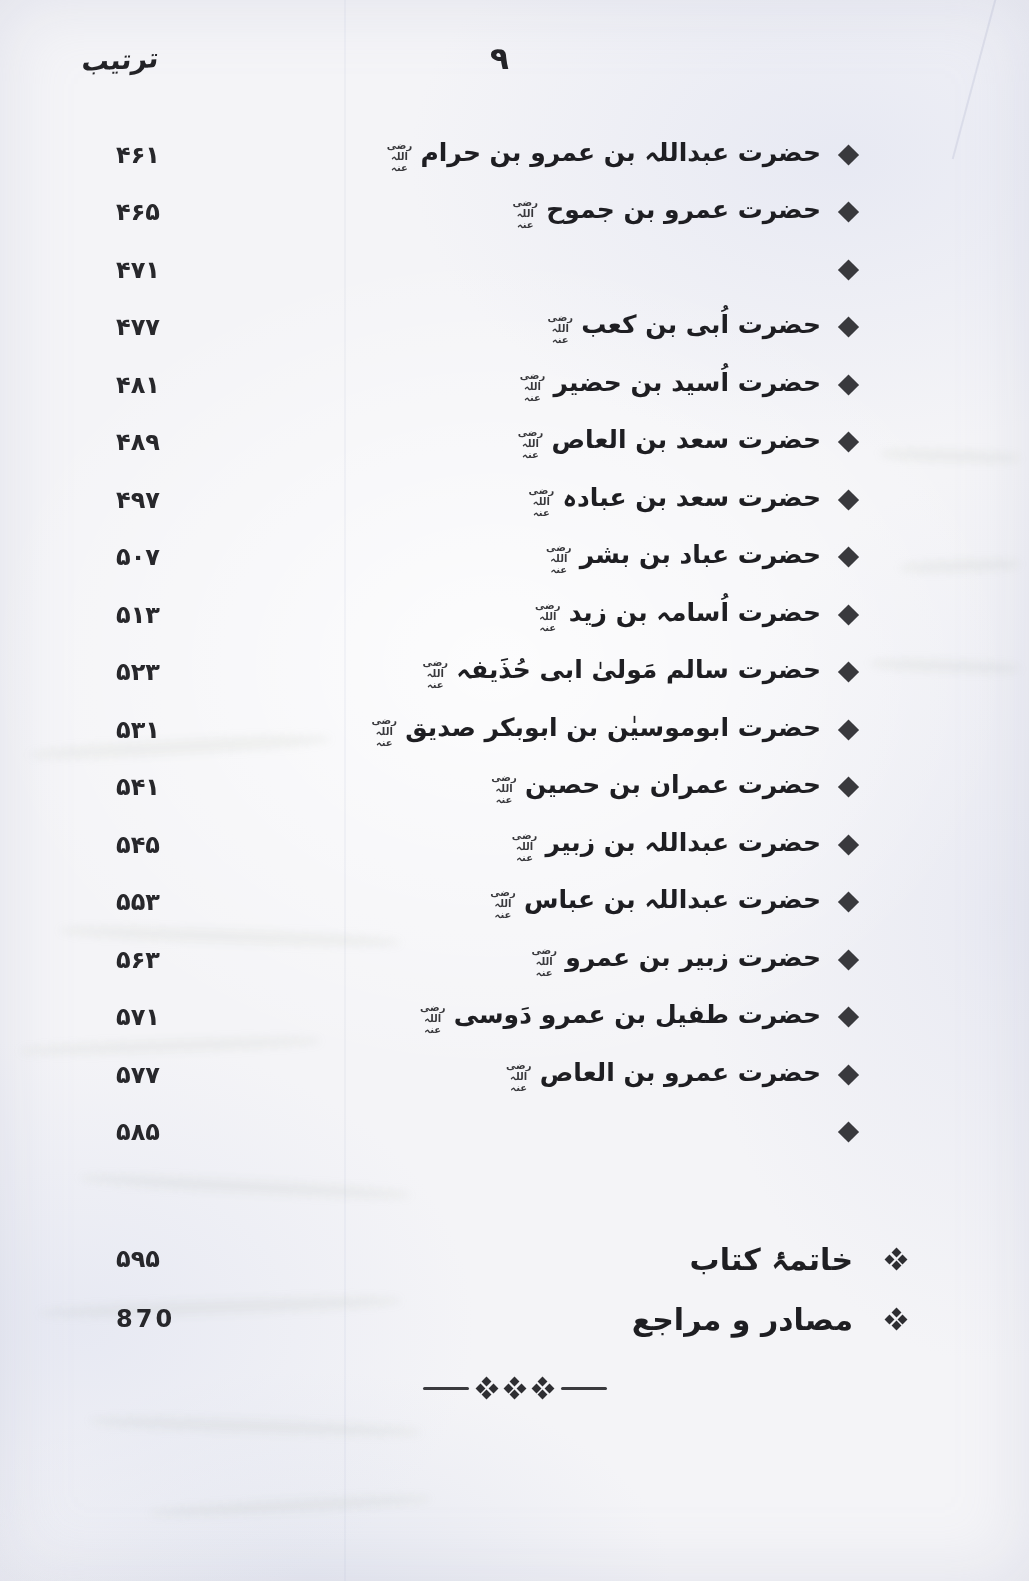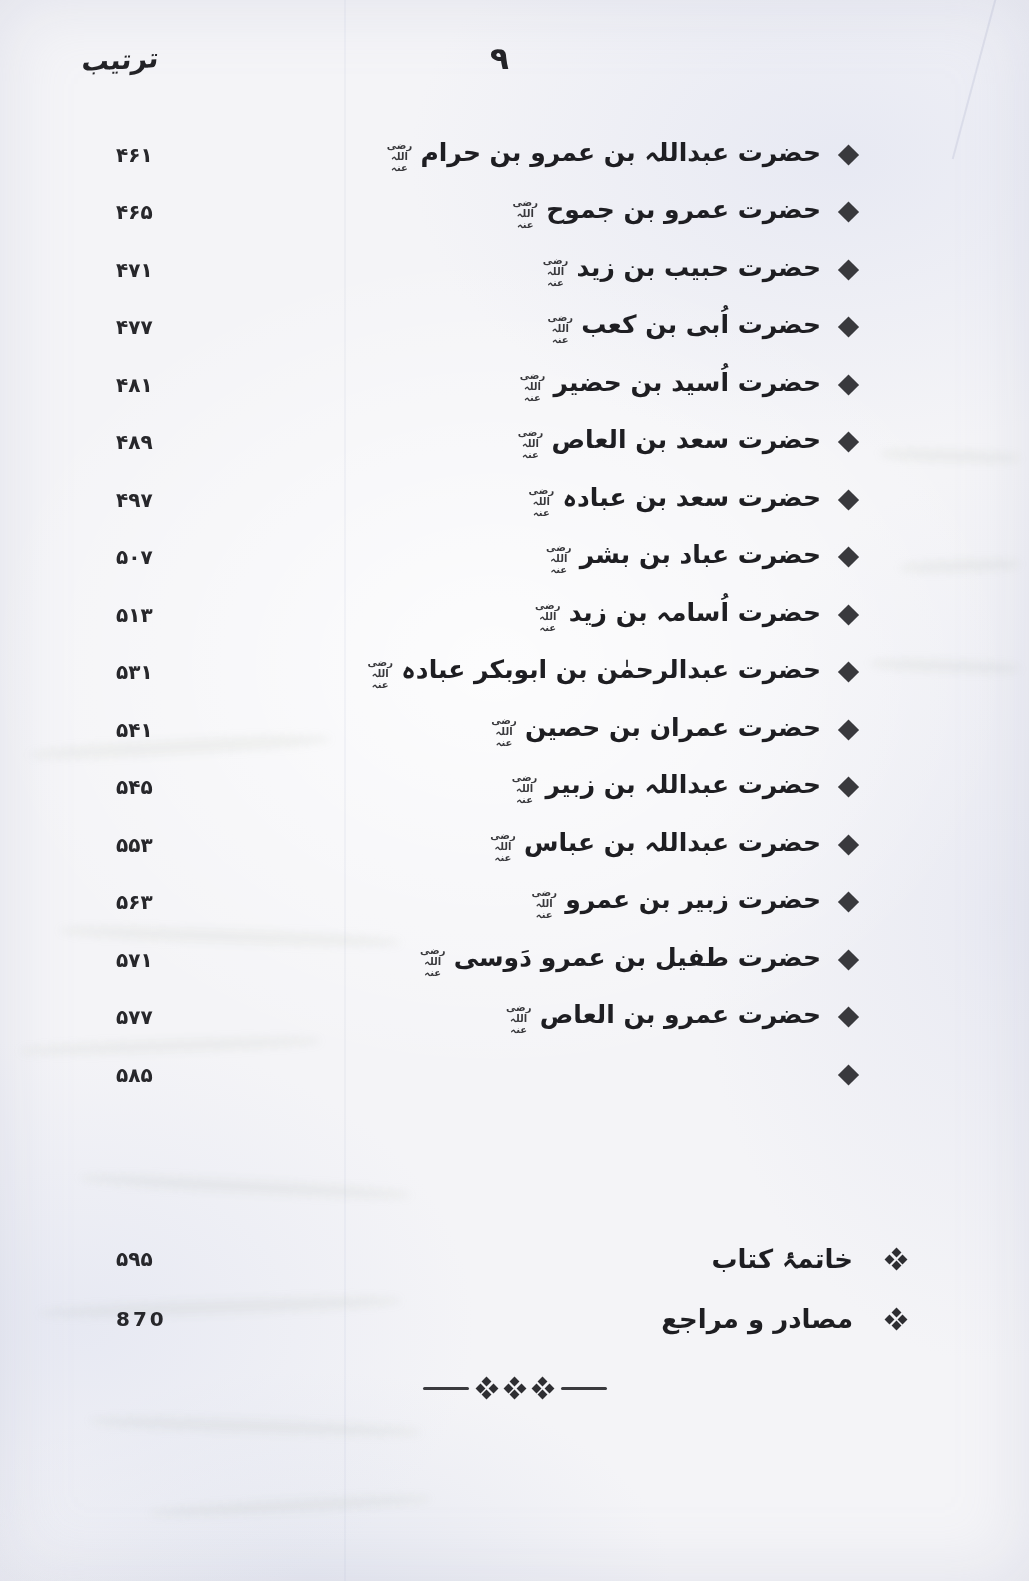--- a/index.html
+++ b/index.html
@@ -49,7 +49,7 @@
   .row{position:relative; height:57.5px;}
   .num{
     position:absolute; left:116px; top:50%; transform:translateY(-50%);
-    font-size:20px; font-weight:bold; letter-spacing:3px; color:#27272b;
+    font-size:24px; font-weight:bold; letter-spacing:3px; color:#27272b;
     direction:ltr;
     text-align:center;
   }

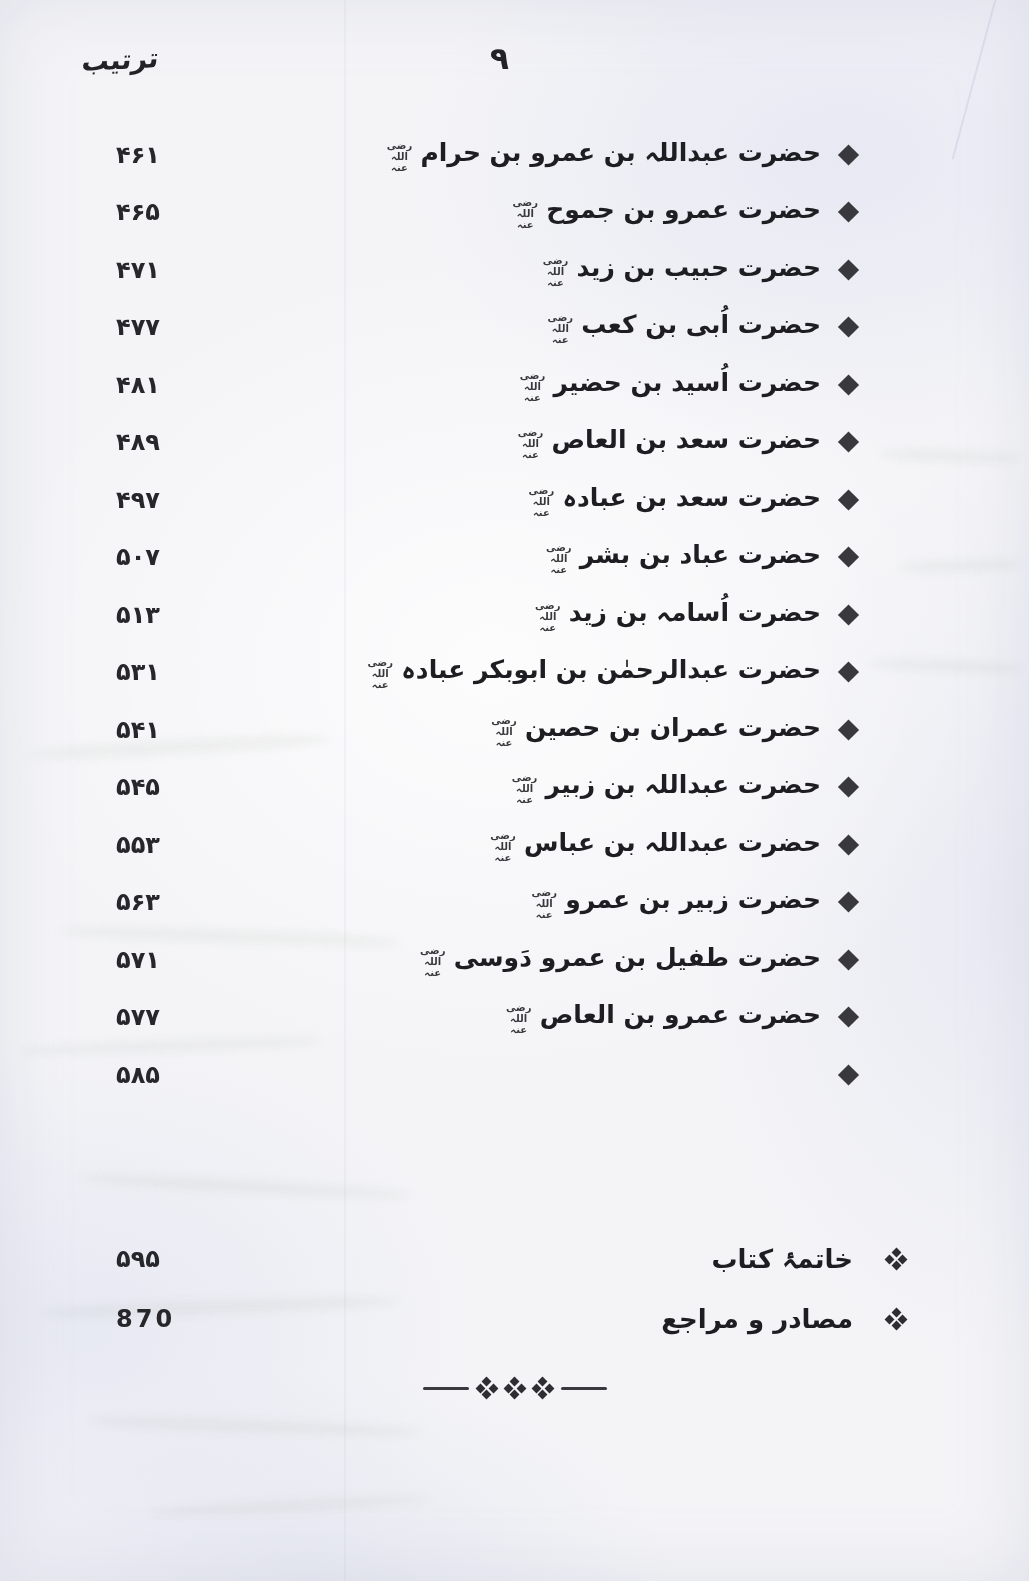--- a/index.html
+++ b/index.html
@@ -133,7 +133,6 @@
       <div class="row">
     <span class="num">۴۷۱</span>
     <span class="bullet"></span>
-    <span class="name-wrap"><span class="name">حضرت حبیب بن زید</span><span class="hon">رضی اللہ عنہ</span></span>
   </div>
       <div class="row">
     <span class="num">۴۷۷</span>

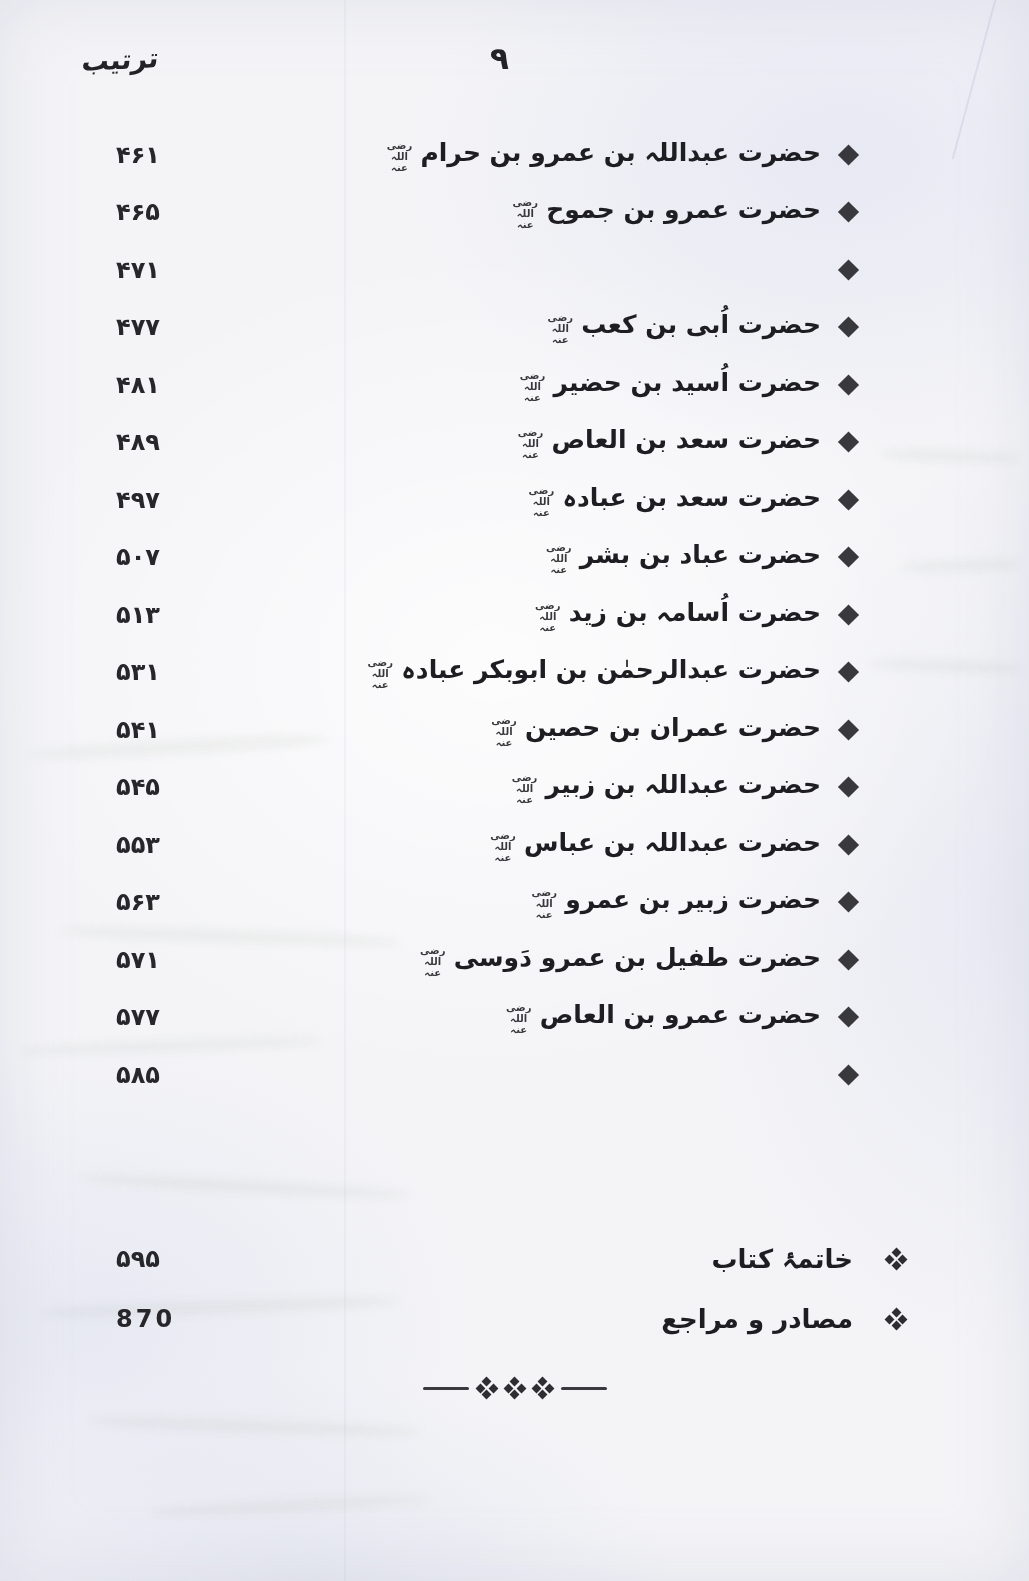--- a/index.html
+++ b/index.html
@@ -165,6 +165,11 @@
     <span class="name-wrap"><span class="name">حضرت اُسامہ بن زید</span><span class="hon">رضی اللہ عنہ</span></span>
   </div>
       <div class="row">
+    <span class="num">۵۲۳</span>
+    <span class="bullet"></span>
+    <span class="name-wrap"><span class="name">حضرت سالم مَولیٰ ابی حُذَیفہ</span><span class="hon">رضی اللہ عنہ</span></span>
+  </div>
+      <div class="row">
     <span class="num">۵۳۱</span>
     <span class="bullet"></span>
     <span class="name-wrap"><span class="name">حضرت عبدالرحمٰن بن ابوبکر عبادہ</span><span class="hon">رضی اللہ عنہ</span></span>

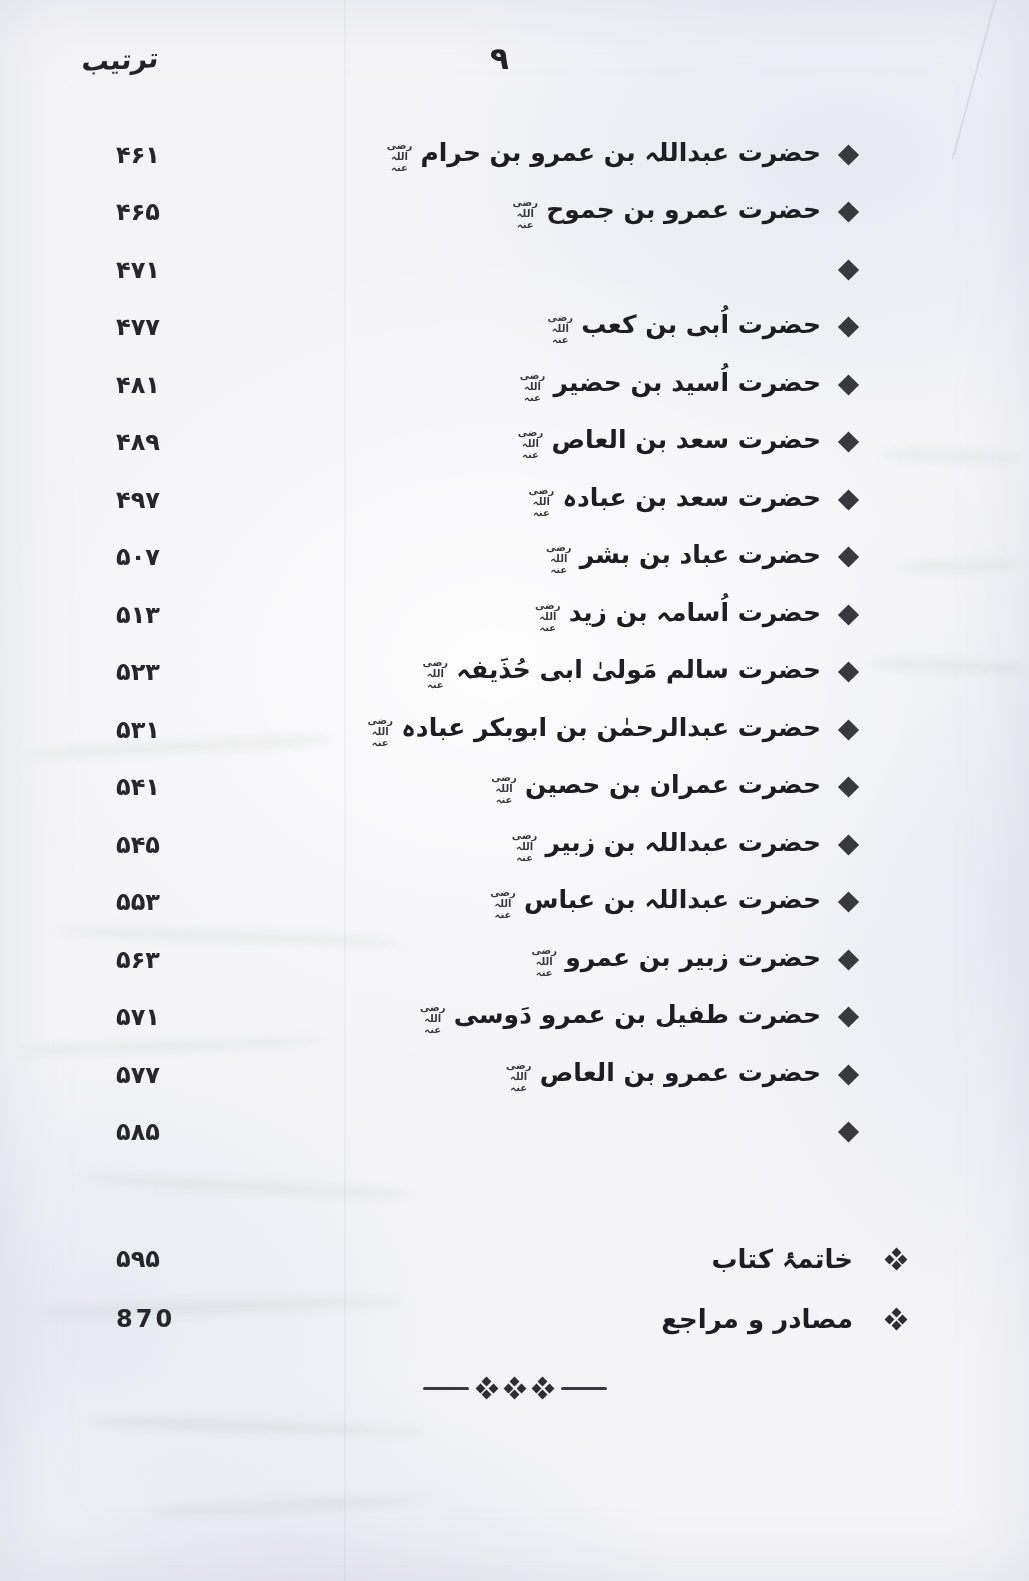--- a/index.html
+++ b/index.html
@@ -172,7 +172,7 @@
       <div class="row">
     <span class="num">۵۳۱</span>
     <span class="bullet"></span>
-    <span class="name-wrap"><span class="name">حضرت عبدالرحمٰن بن ابوبکر عبادہ</span><span class="hon">رضی اللہ عنہ</span></span>
+    <span class="name-wrap"><span class="name">حضرت ابوموسیٰن بن ابوبکر صدیق</span><span class="hon">رضی اللہ عنہ</span></span>
   </div>
       <div class="row">
     <span class="num">۵۴۱</span>

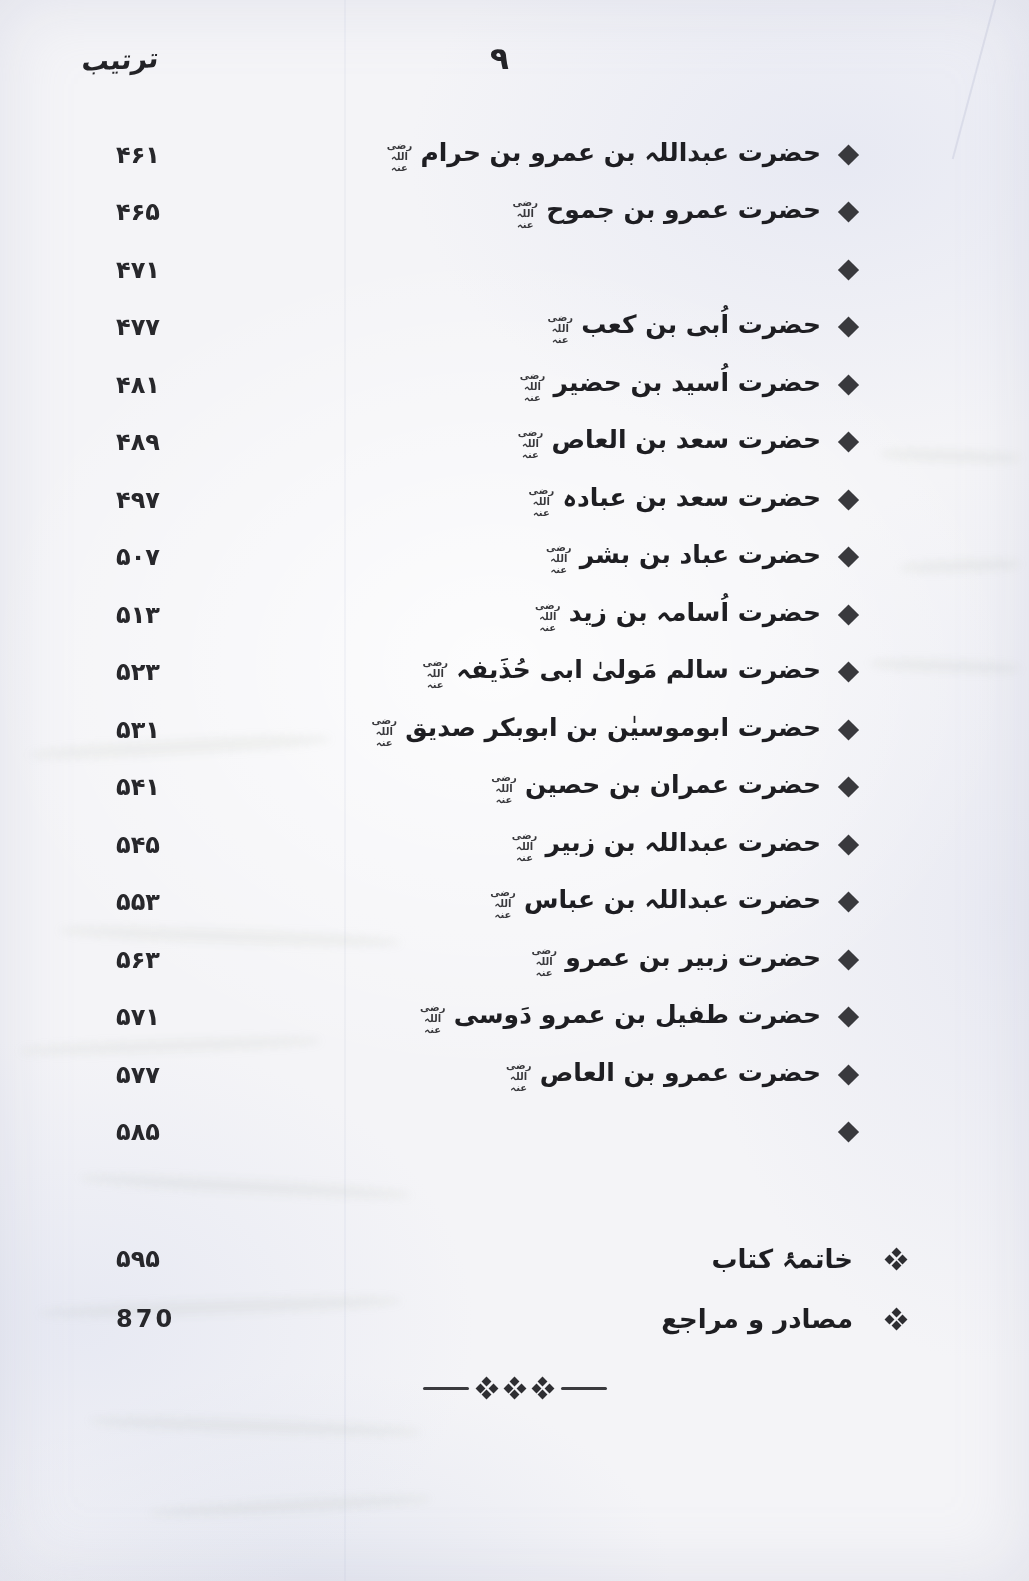--- a/index.html
+++ b/index.html
@@ -72,7 +72,7 @@
 
   .closing-group{position:absolute; top:1229px; left:0; width:100%;}
   .row.closing{height:60px;}
-  .row.closing .name-wrap{right:176px; font-size:26px;}
+  .row.closing .name-wrap{right:176px; font-size:30px;}
   .c4{
     position:absolute; right:123px; top:50%; transform:translateY(-50%);
     width:20px;height:20px;

